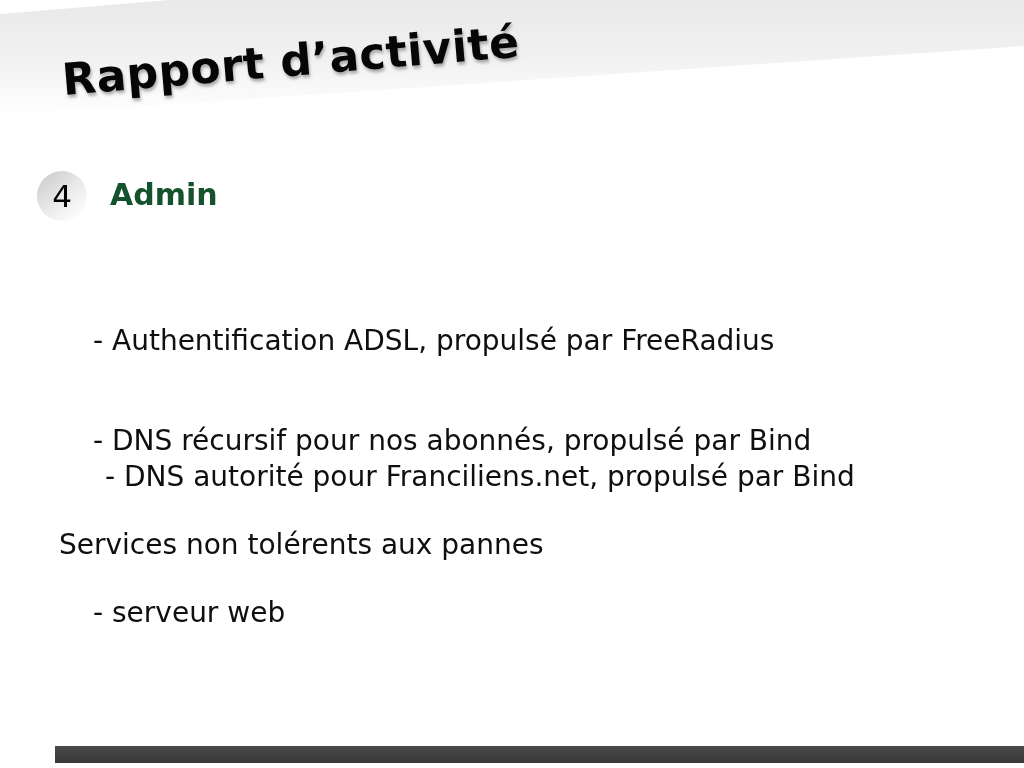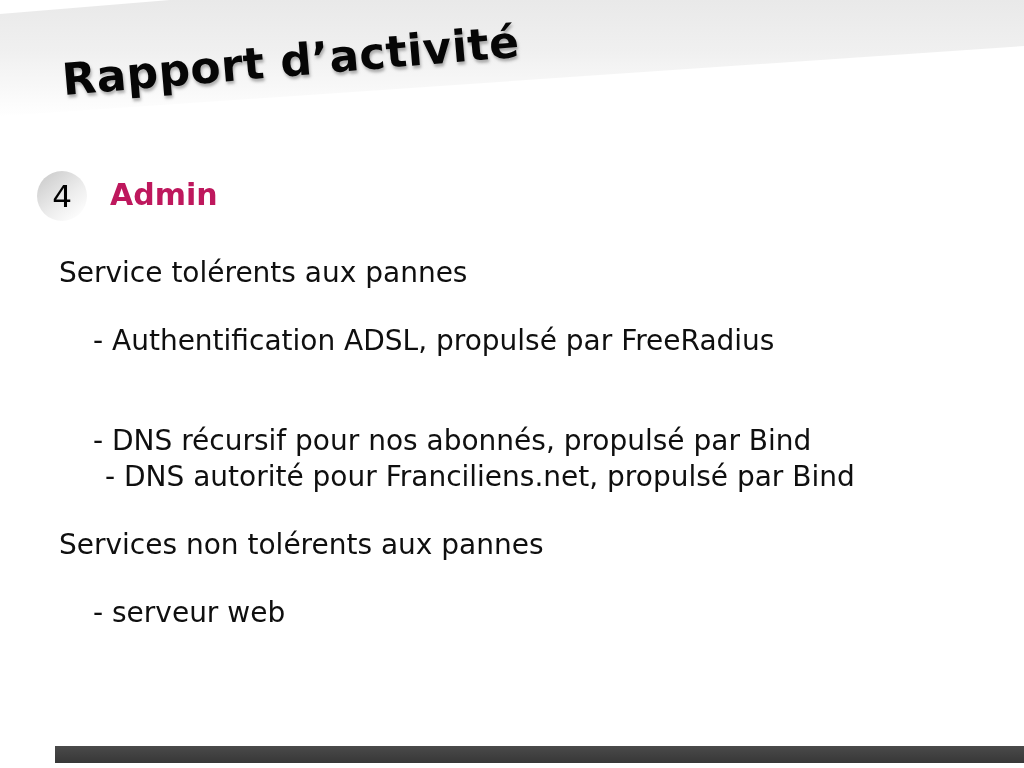--- a/index.html
+++ b/index.html
@@ -55,7 +55,7 @@
     font-size: 30px;
     line-height: 40px;
     font-weight: bold;
-    color: #be185d;
+    color: #14532d;
     white-space: nowrap;
   }
 

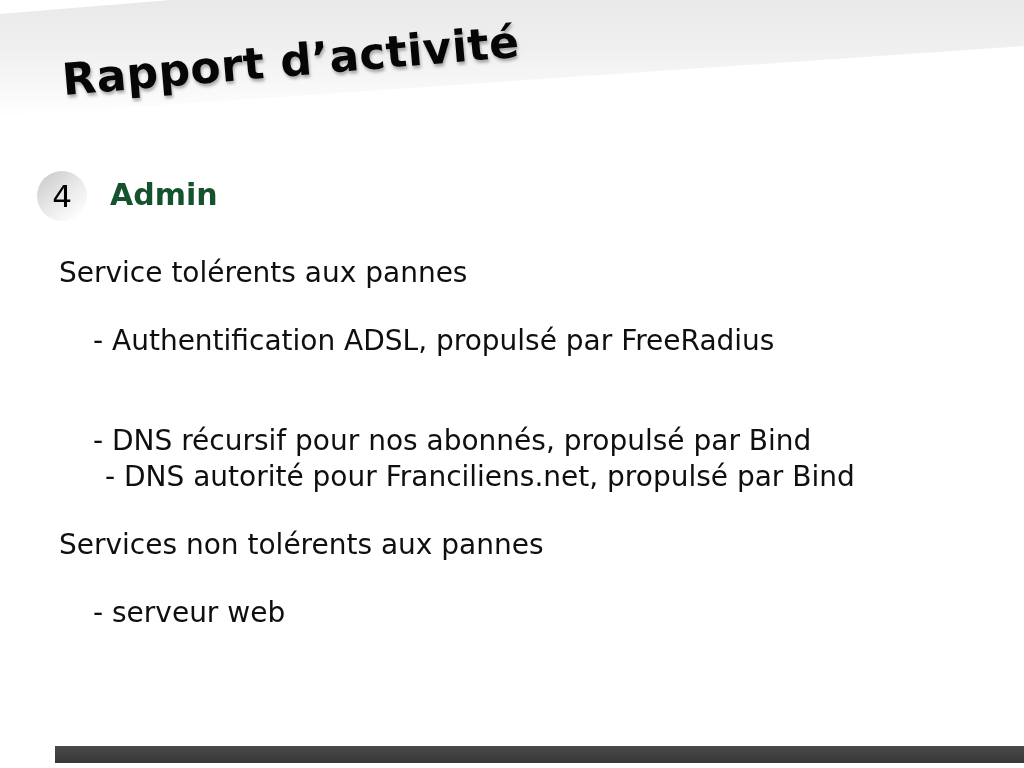--- a/index.html
+++ b/index.html
@@ -98,7 +98,6 @@
 
   <div class="section-title">Admin</div>
 
-  <div class="row lvl1 r1">Service tolérents aux pannes</div>
 
   <div class="row lvl2 r2">- Authentification ADSL, propulsé par FreeRadius</div>
 

